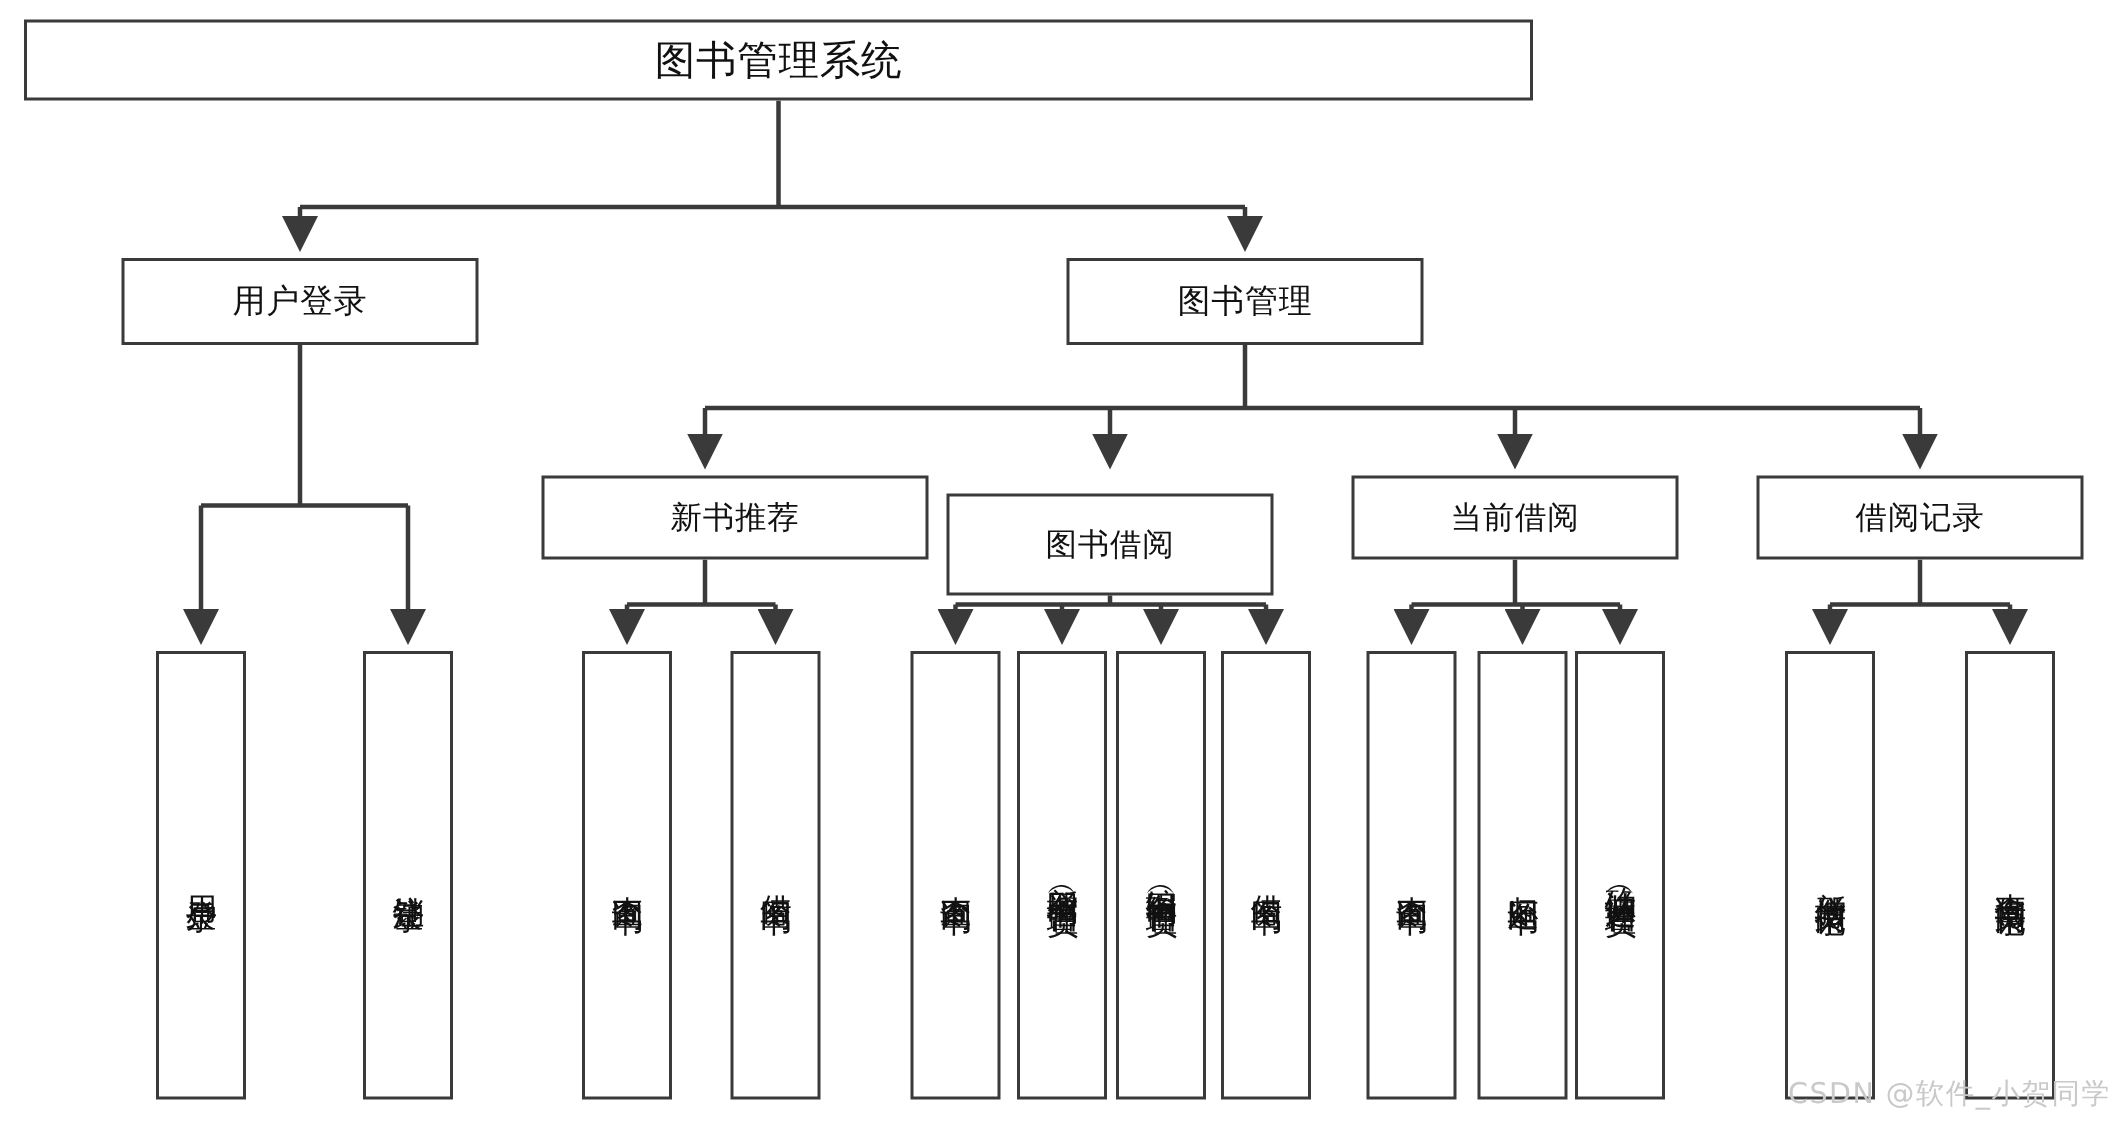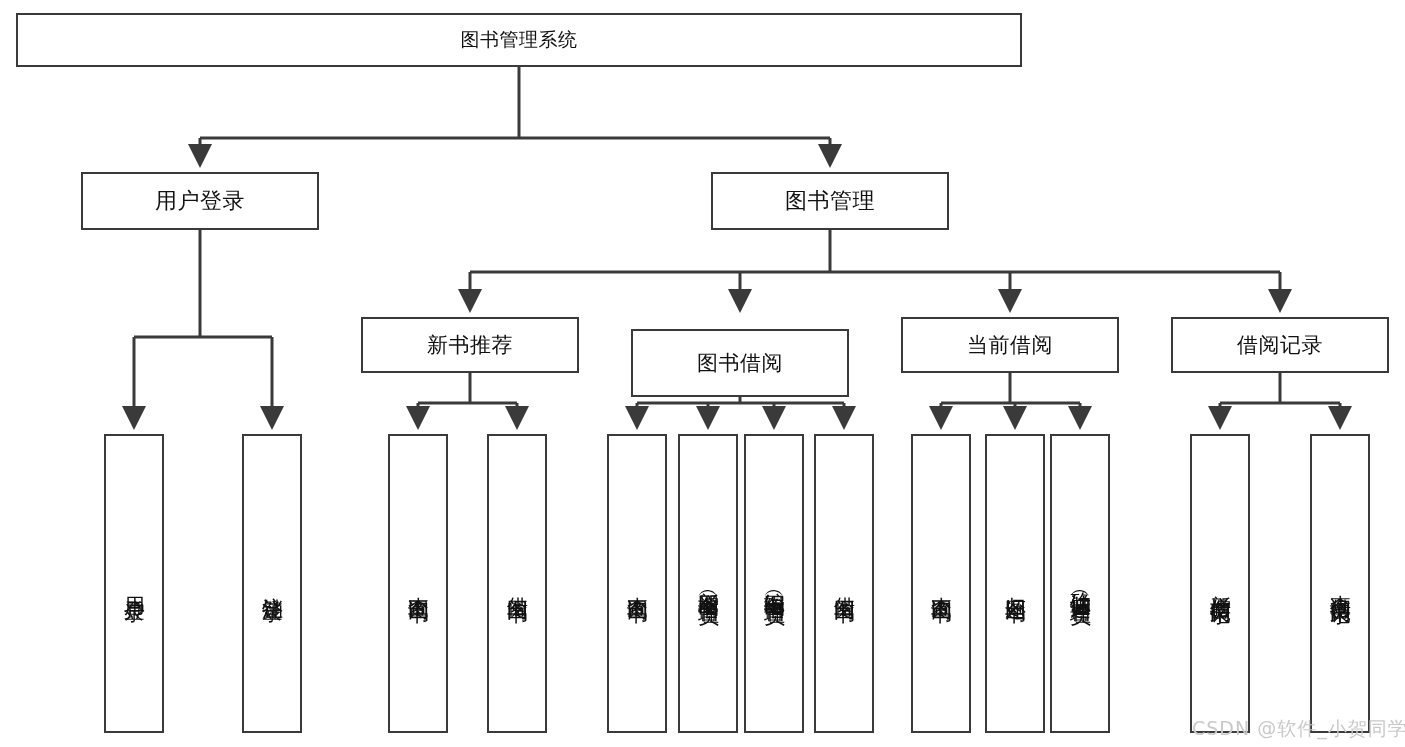--- a/index.html
+++ b/index.html
@@ -40,7 +40,7 @@
     letter-spacing: 0.5px;
   }
   .node.root {
-    font-size: 19px;
+    font-size: 27px;
   }
   .node.level1 {
     font-size: 22px;

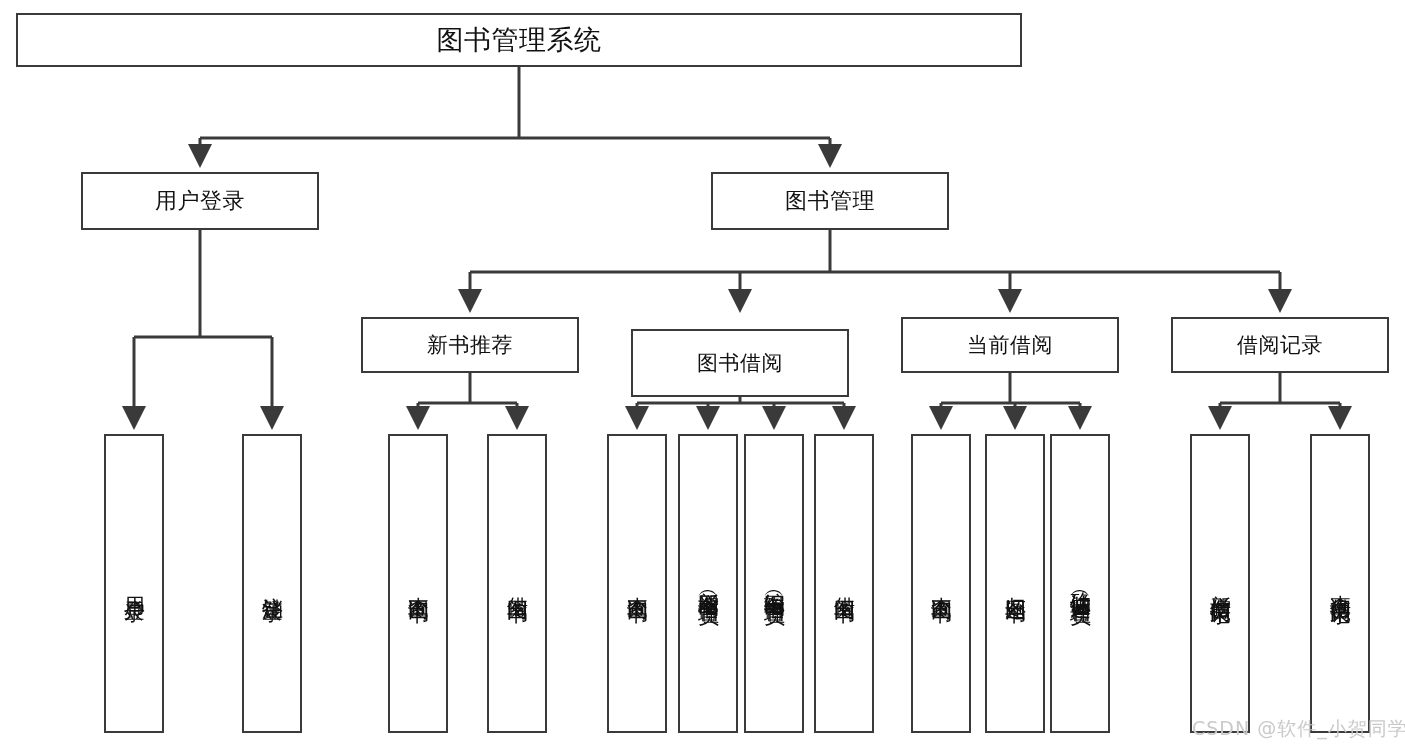--- a/index.html
+++ b/index.html
@@ -138,7 +138,7 @@
     <span>图书管理</span>
   </div>
 
-  <div class="node level2" style="left:361px; top:317px; width:218px; height:56px;">
+  <div class="node level2" style="left:361px; top:317px; width:258px; height:56px;">
     <span>新书推荐</span>
   </div>
   <div class="node level2" style="left:631px; top:317px; width:218px; height:68px;margin-top:12px;">

